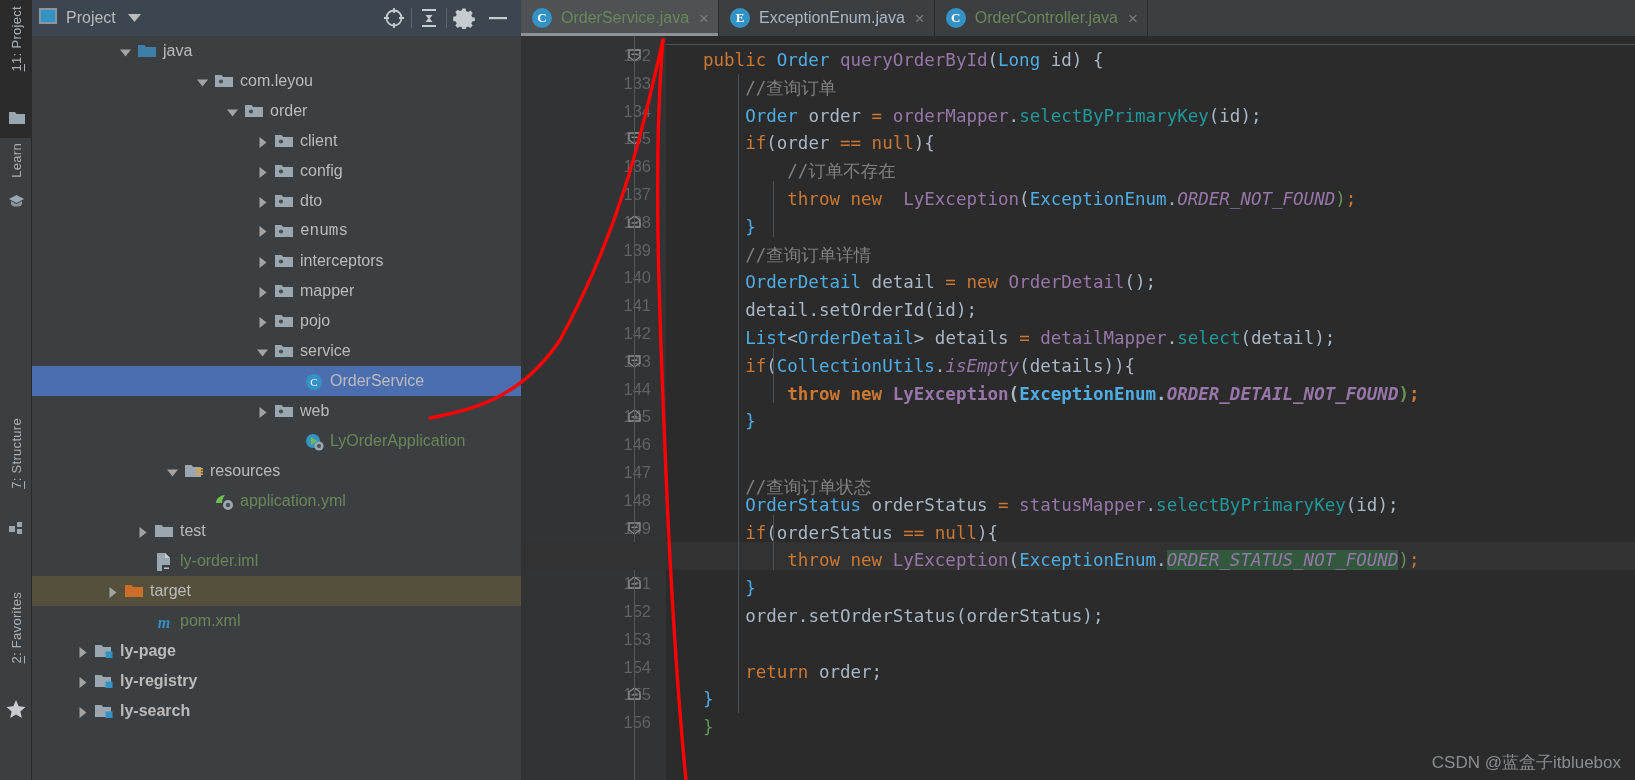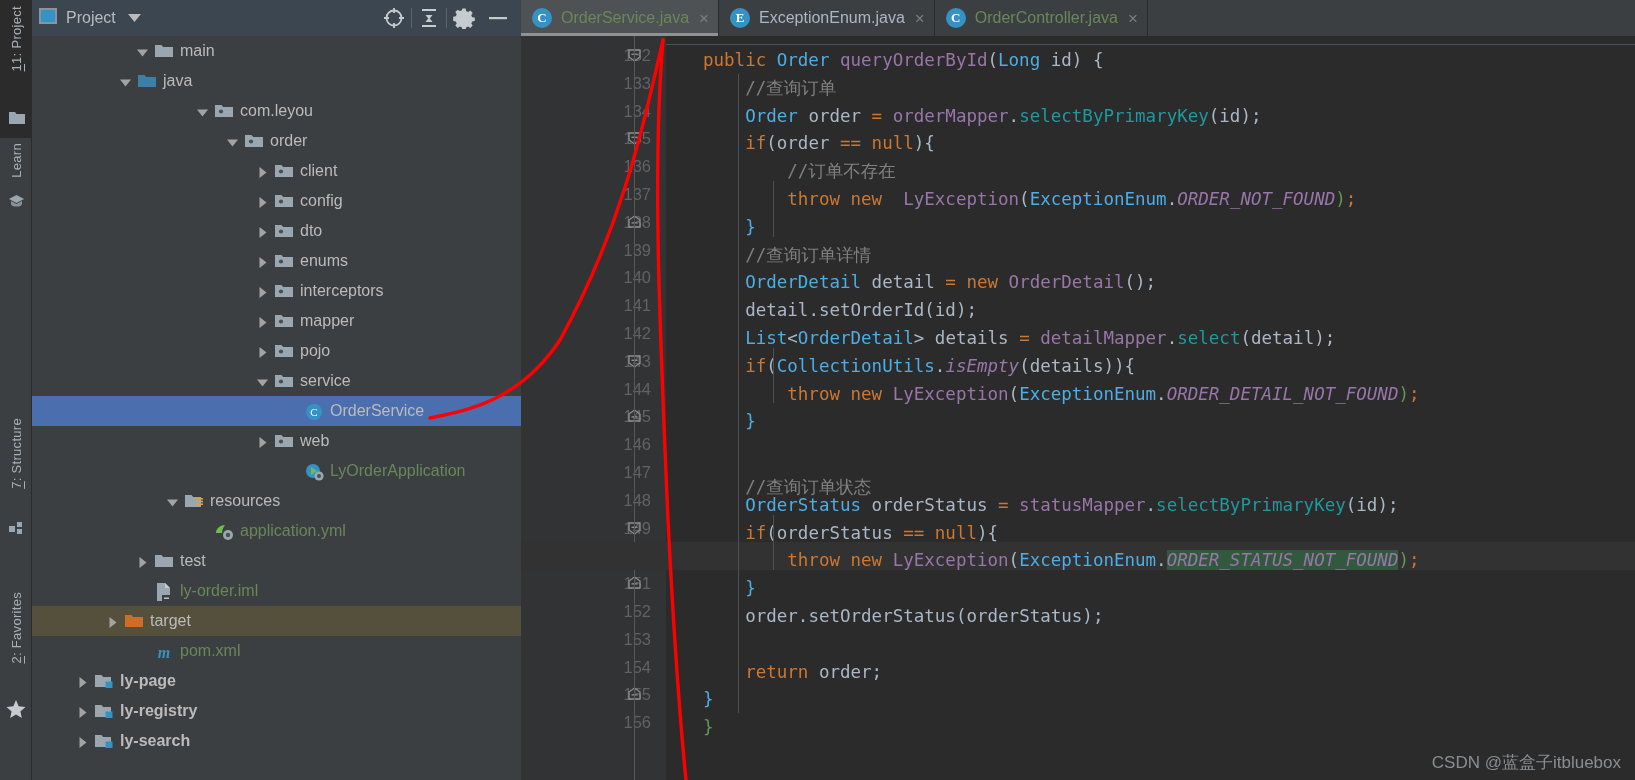--- a/index.html
+++ b/index.html
@@ -191,15 +191,6 @@
     </div>
 
     <div class="tree" id="tree">
-        <div class="row" style="padding-left: 104px;">
-          <span class="arw"><svg width="13" height="13">
-              <path d="M1 3.5h11L6.5 10.5z" fill="#A3A3A3"></path>
-            </svg></span>
-          <span class="ic"><svg width="18" height="15">
-              <path d="M0 2h6.5l1.6 2H18v10H0z" fill="#9AA7B0"></path>
-            </svg></span>
-          <span class="lbl">main</span>
-        </div>
         <div class="row" style="padding-left: 87px;">
           <span class="arw"><svg width="13" height="13">
               <path d="M1 3.5h11L6.5 10.5z" fill="#A3A3A3"></path>

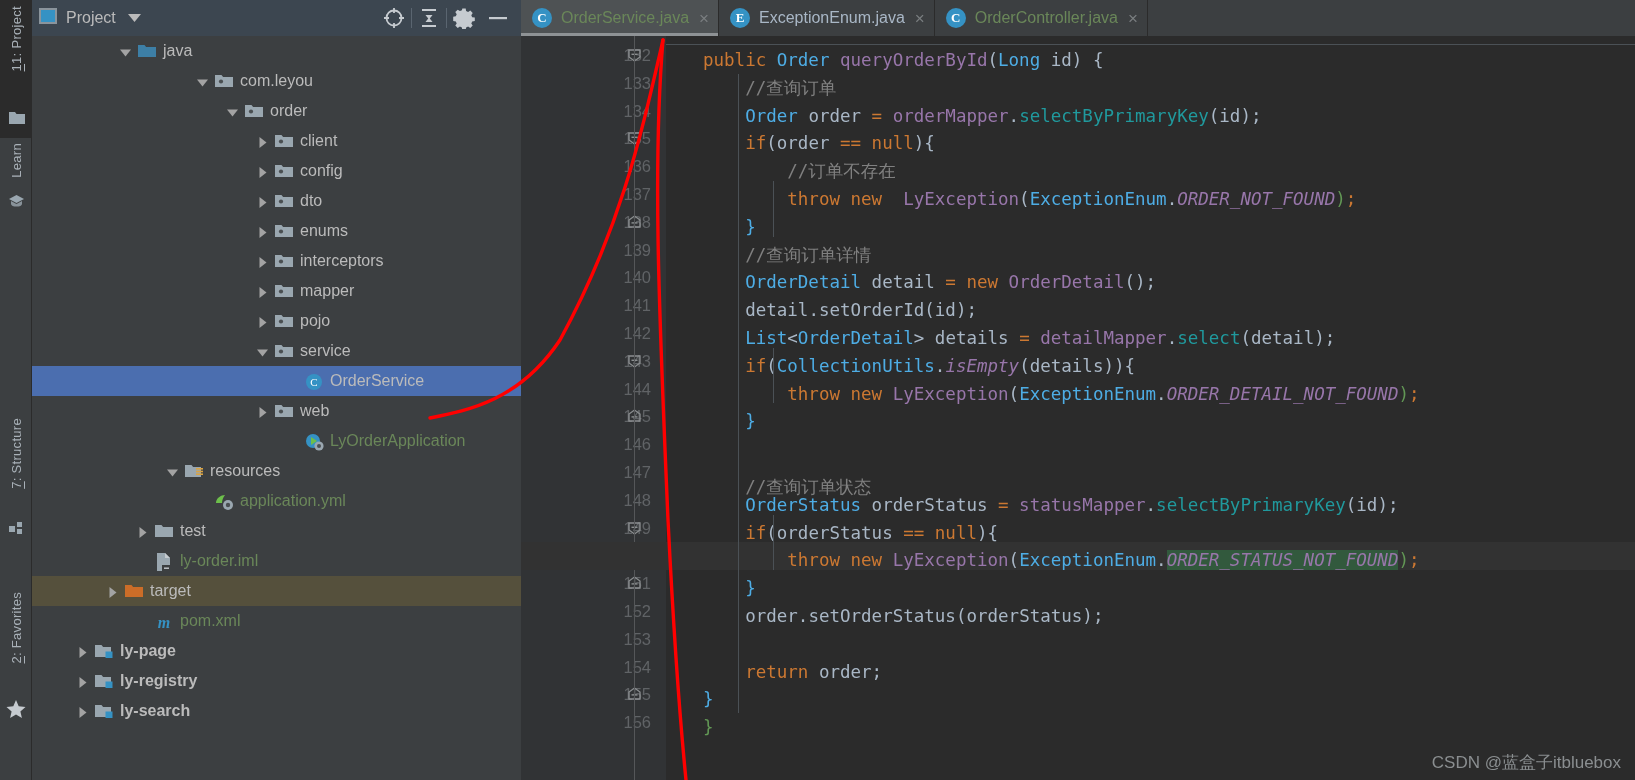--- a/index.html
+++ b/index.html
@@ -250,7 +250,7 @@
             </svg></span>
           <span class="lbl">dto</span>
         </div>
-        <div class="row" style="padding-left: 224px;">
+        <div class="row" style="padding-left: 224px; font-family: Liberation Mono, monospace;">
           <span class="arw"><svg width="13" height="13">
               <path d="M3.5 1v11L10.5 6.5z" fill="#A3A3A3"></path>
             </svg></span>

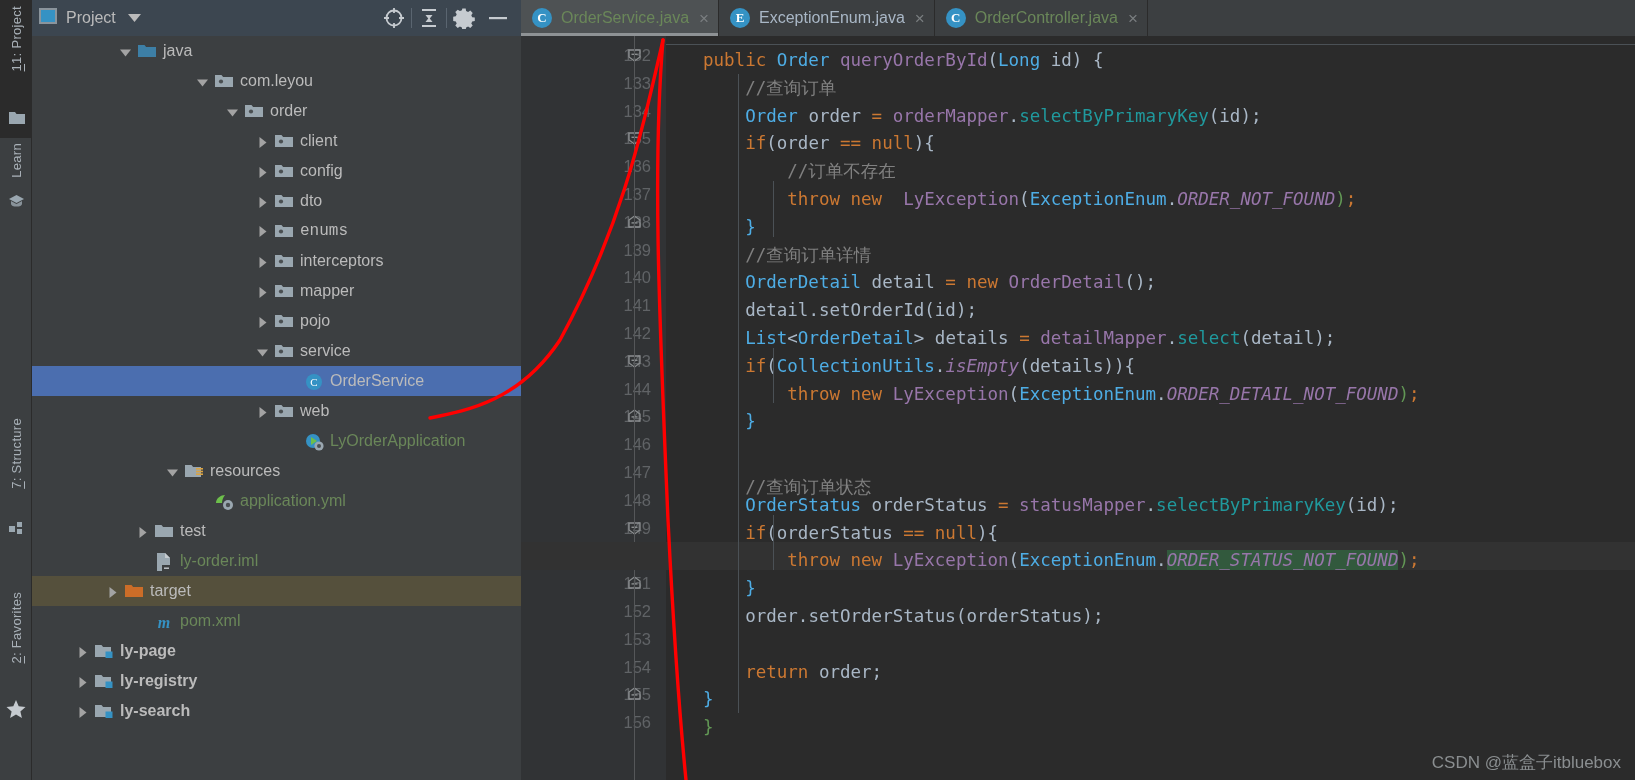--- a/index.html
+++ b/index.html
@@ -511,7 +511,7 @@
           <div class="cl" style="top: 260.2px; padding-left: 37px;"><span>    </span><span class="loc">detail</span><span class="loc">.</span><span class="loc">setOrderId</span><span class="par">(</span><span class="loc">id</span><span class="par">);</span></div>
           <div class="cl" style="top: 288px; padding-left: 37px;"><span>    </span><span class="cls">List</span><span class="loc">&lt;</span><span class="cls">OrderDetail</span><span class="loc">&gt; </span><span class="loc">details </span><span class="k">= </span><span class="fld">detailMapper</span><span class="loc">.</span><span class="teal">select</span><span class="par">(</span><span class="loc">detail</span><span class="par">);</span></div>
           <div class="cl" style="top: 315.8px; padding-left: 37px;"><span>    </span><span class="k">if</span><span class="par">(</span><span class="cls">CollectionUtils</span><span class="loc">.</span><span class="stat">isEmpty</span><span class="par">(</span><span class="loc">details</span><span class="par">)){</span></div>
-          <div class="cl" style="top: 343.6px; padding-left: 37px;"><span>        </span><span class="k">throw </span><span class="k">new </span><span class="fld">LyException</span><span class="par">(</span><span class="cls">ExceptionEnum</span><span class="loc">.</span><span class="stat">ORDER_DETAIL_NOT_FOUND</span><span class="grn">)</span><span class="k">;</span></div>
+          <div class="cl" style="top: 343.6px; padding-left: 37px; font-weight: bold;"><span>        </span><span class="k">throw </span><span class="k">new </span><span class="fld">LyException</span><span class="par">(</span><span class="cls">ExceptionEnum</span><span class="loc">.</span><span class="stat">ORDER_DETAIL_NOT_FOUND</span><span class="grn">)</span><span class="k">;</span></div>
           <div class="cl" style="top: 371.4px; padding-left: 37px;"><span>    </span><span class="cls">}</span></div>
           <div class="cl" style="top: 437px; padding-left: 37px;"><span>    </span><span class="cmt">//查询订单状态</span></div>
           <div class="cl" style="top: 454.8px; padding-left: 37px;"><span>    </span><span class="cls">OrderStatus </span><span class="loc">orderStatus </span><span class="k">= </span><span class="fld">statusMapper</span><span class="loc">.</span><span class="teal">selectByPrimaryKey</span><span class="par">(</span><span class="loc">id</span><span class="par">);</span></div>

